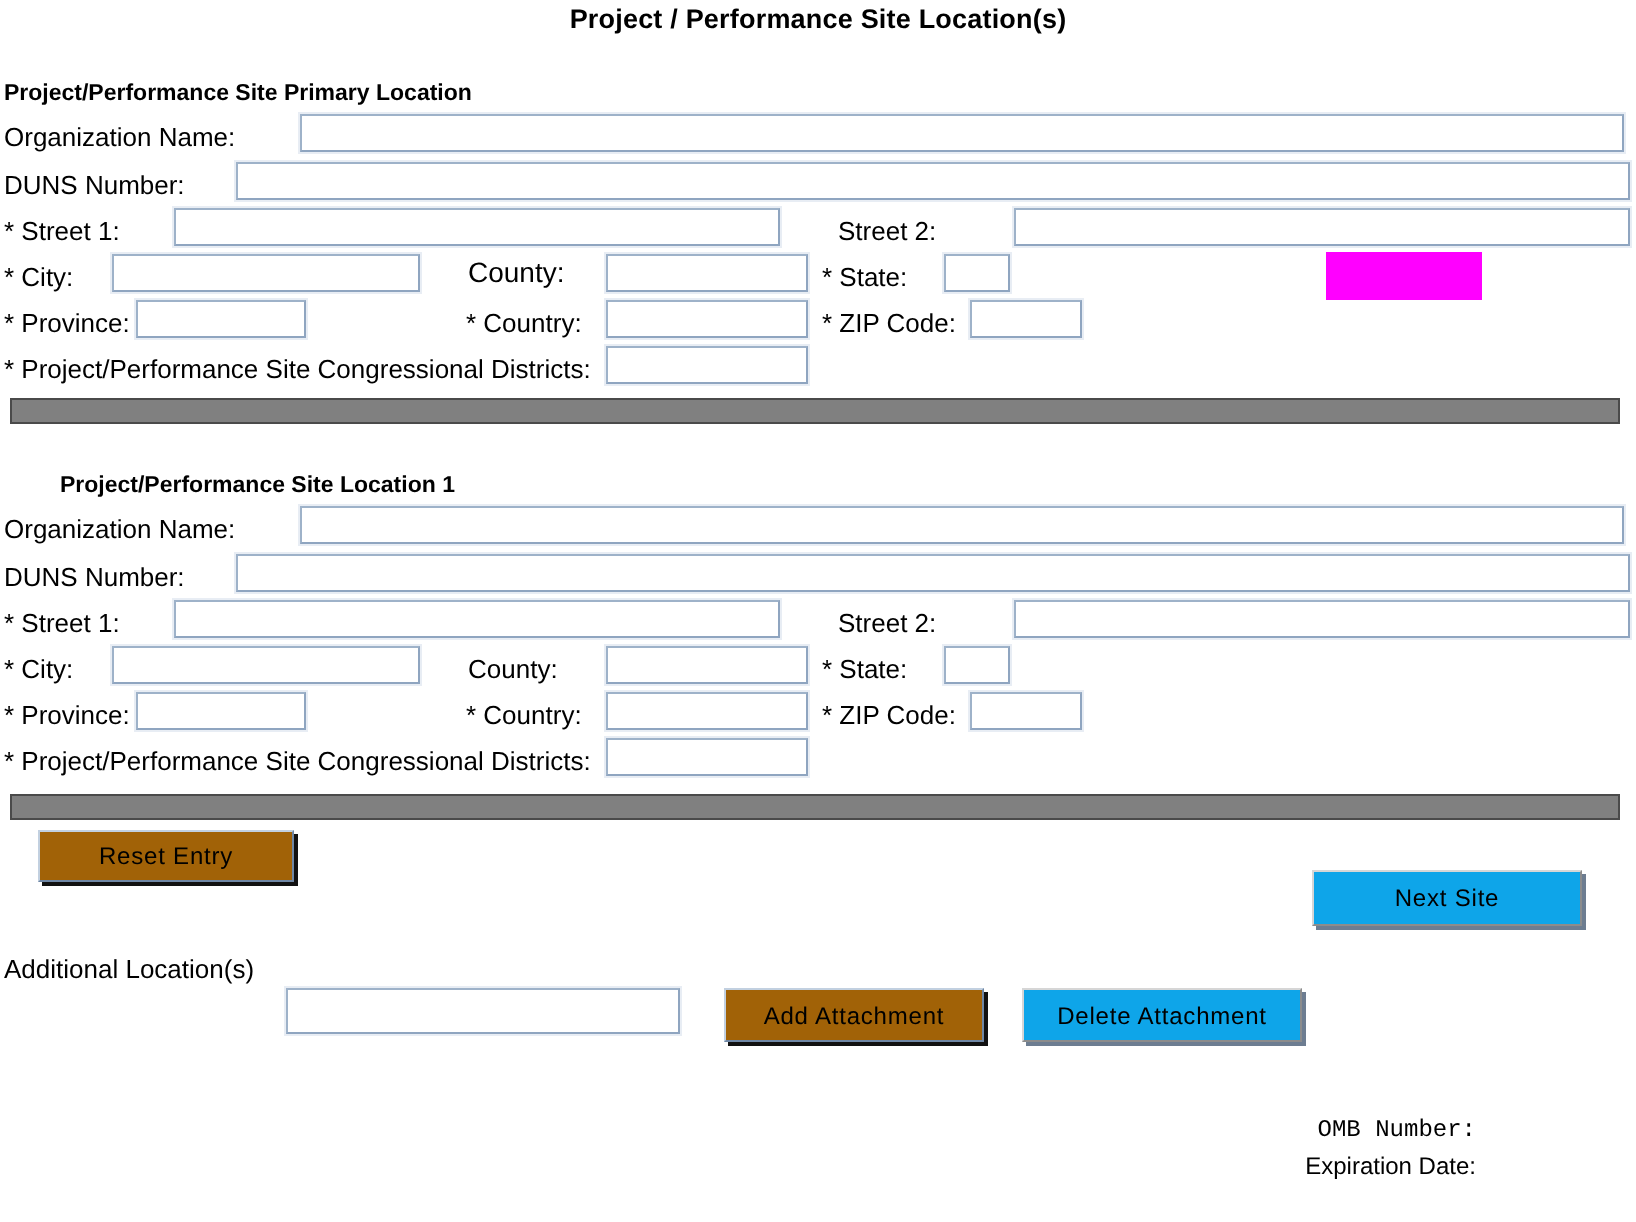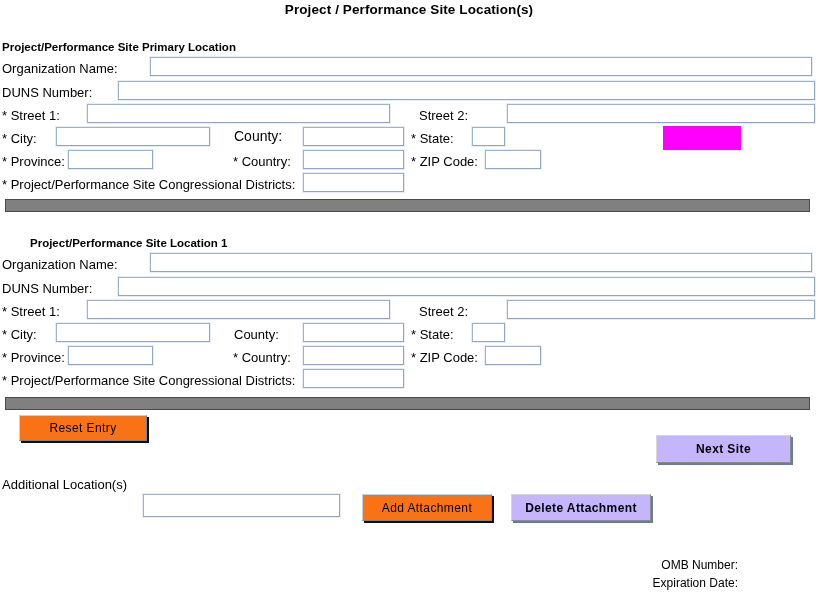--- a/index.html
+++ b/index.html
@@ -105,7 +105,7 @@
     letter-spacing: .4px;
   }
   .btn-blue {
-    background: #f97316;
+    background: #a16207;
     border: 1px solid #6f87a5;
     border-top-color: #c2d0e0;
     border-left-color: #c2d0e0;

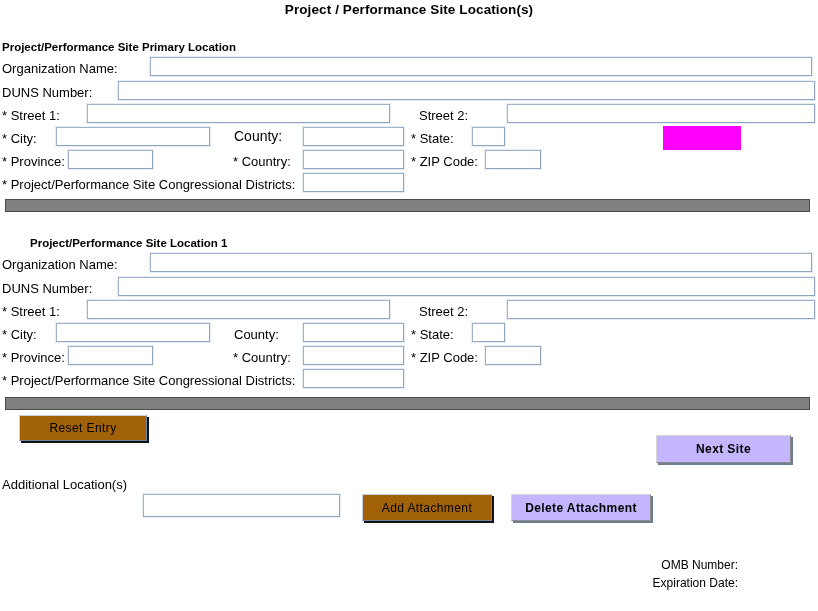--- a/index.html
+++ b/index.html
@@ -112,12 +112,11 @@
     box-shadow: 2px 2px 0 #111111;
   }
   .btn-white {
-    background: #c4b5fd;
+    background: #0ea5e9;
     border: 1px solid #8c8c8c;
     border-top-color: #d6d6d6;
     border-left-color: #d6d6d6;
     box-shadow: 2px 2px 0 #6d7d91;
-    font-weight: bold;
   }
 
   

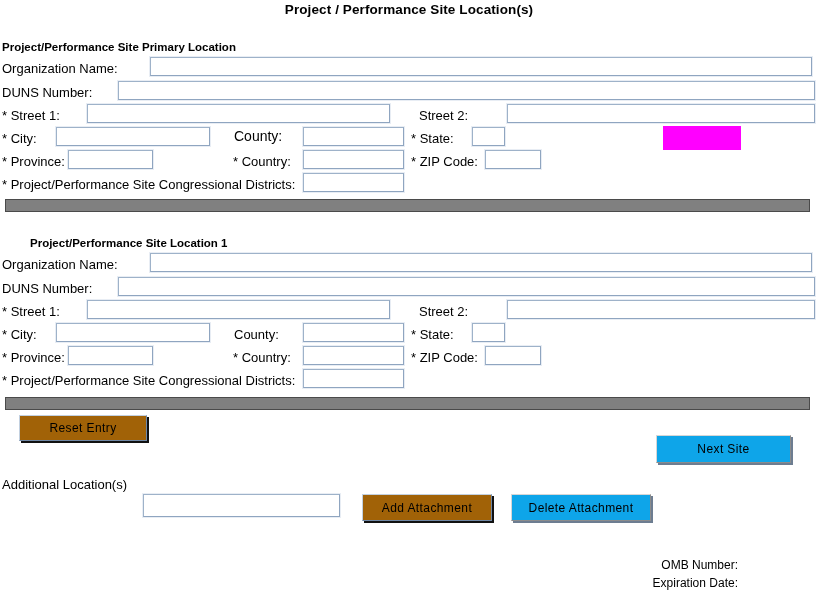--- a/index.html
+++ b/index.html
@@ -222,7 +222,7 @@
   <div class="btn btn-white" style="left:511px; top:494px; width:140px; height:27px;">Delete Attachment</div>
 
 
-  <div class="footer-line" style="left:560px; top:558px; width:178px;">OMB Number:</div>
+  <div class="footer-line" style="left:560px; top:558px; width:178px;font-family:Liberation Mono, monospace;">OMB Number:</div>
   <div class="footer-line" style="left:560px; top:576px; width:178px;">Expiration Date:</div>
 
 </div>

